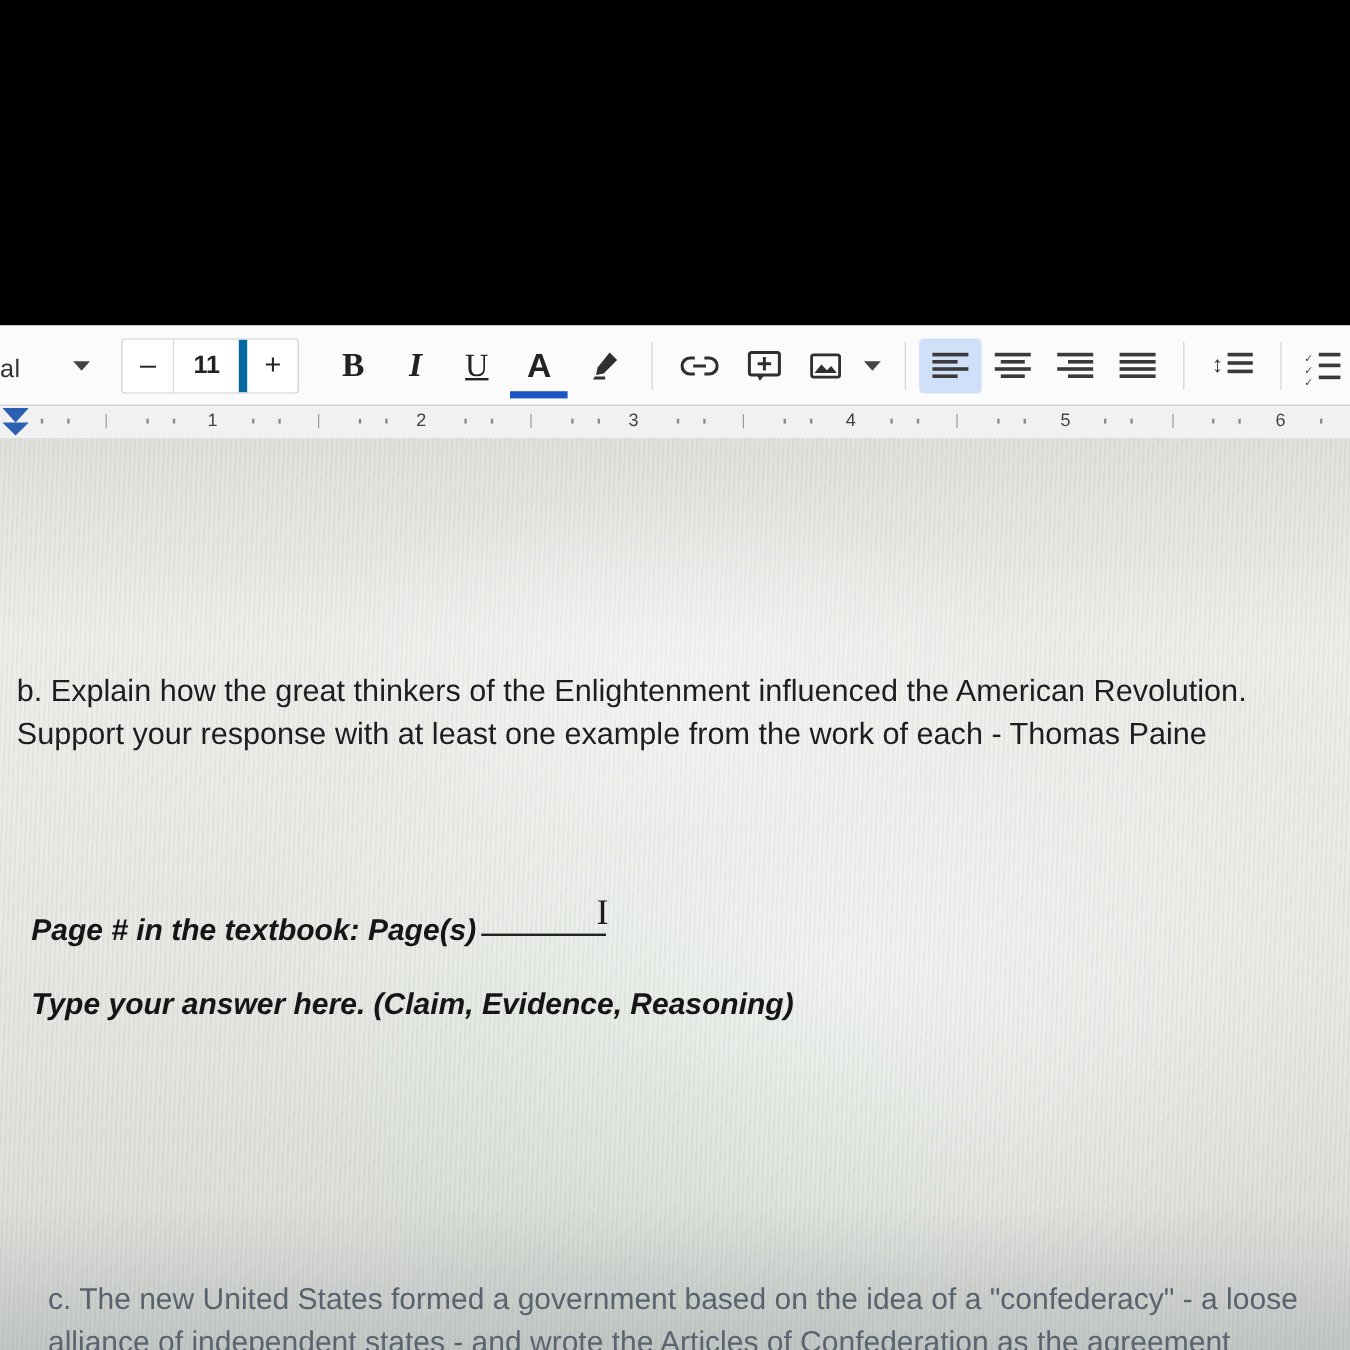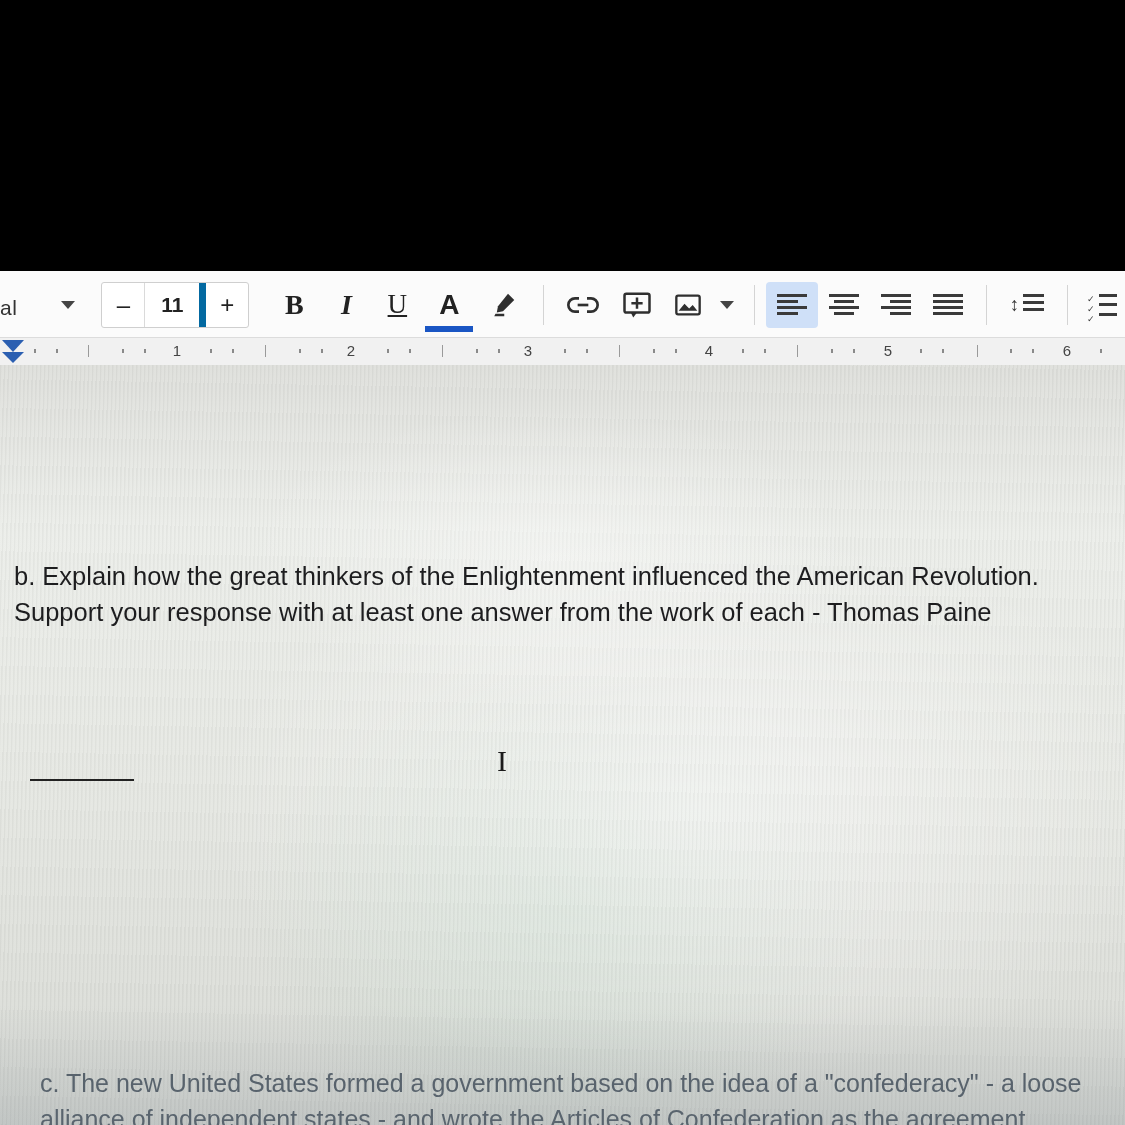--- a/index.html
+++ b/index.html
@@ -474,7 +474,7 @@
 
     <div class="doc-text para-b">
       <div class="line">b.  Explain how the great thinkers of the Enlightenment influenced the American Revolution.</div>
-      <div class="line">Support your response with at least one answer from the work of each - Thomas Paine</div>
+      <div class="line">Support your response with at least one example from the work of each - Thomas Paine</div>
     </div>
 
     <div class="prompt-line prompt-page">

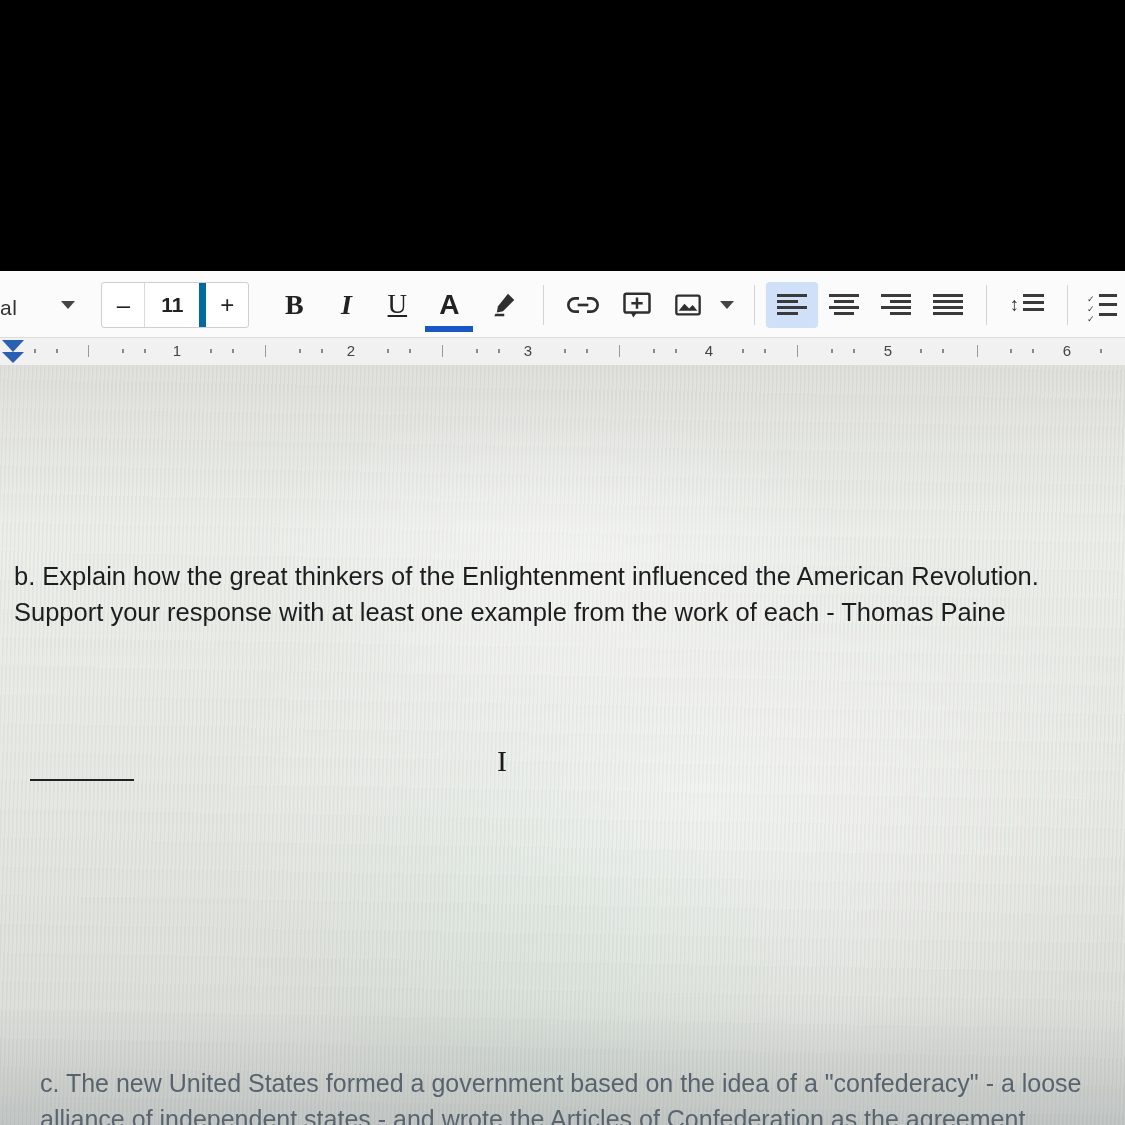--- a/index.html
+++ b/index.html
@@ -478,7 +478,7 @@
     </div>
 
     <div class="prompt-line prompt-page">
-      <span class="blank-underline"></span>
+      <span>Page # in the textbook: Page(s)</span><span class="blank-underline"></span>
     </div>
 
     <div class="text-cursor">I</div>

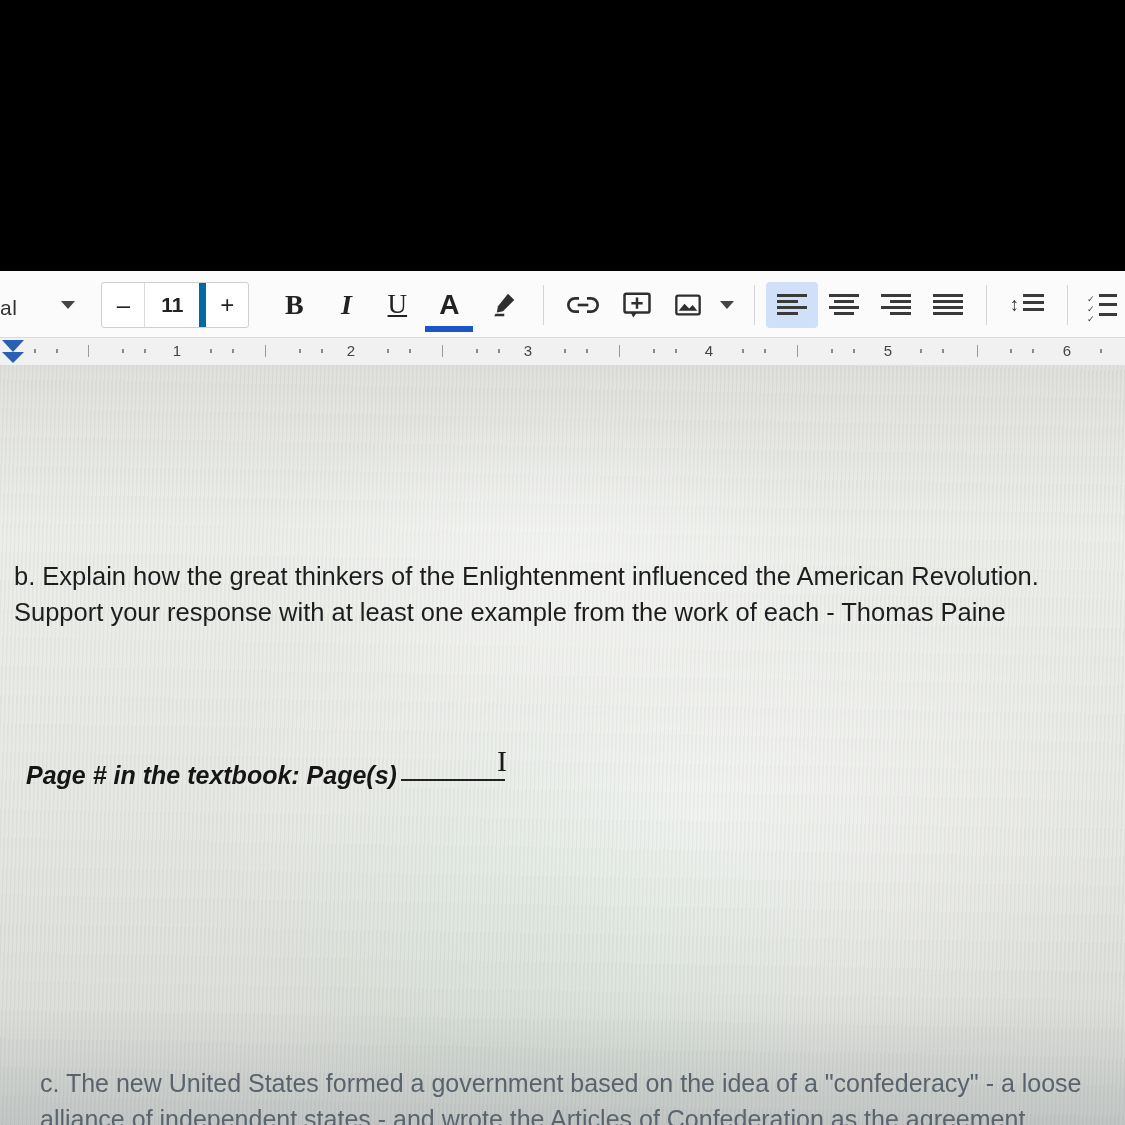--- a/index.html
+++ b/index.html
@@ -483,6 +483,7 @@
 
     <div class="text-cursor">I</div>
 
+    <div class="prompt-line prompt-answer">Type your answer here. (Claim, Evidence, Reasoning)</div>
 
     <div class="para-c">
       <div class="line">c.  The new United States formed a government based on the idea of a "confederacy" - a loose</div>

